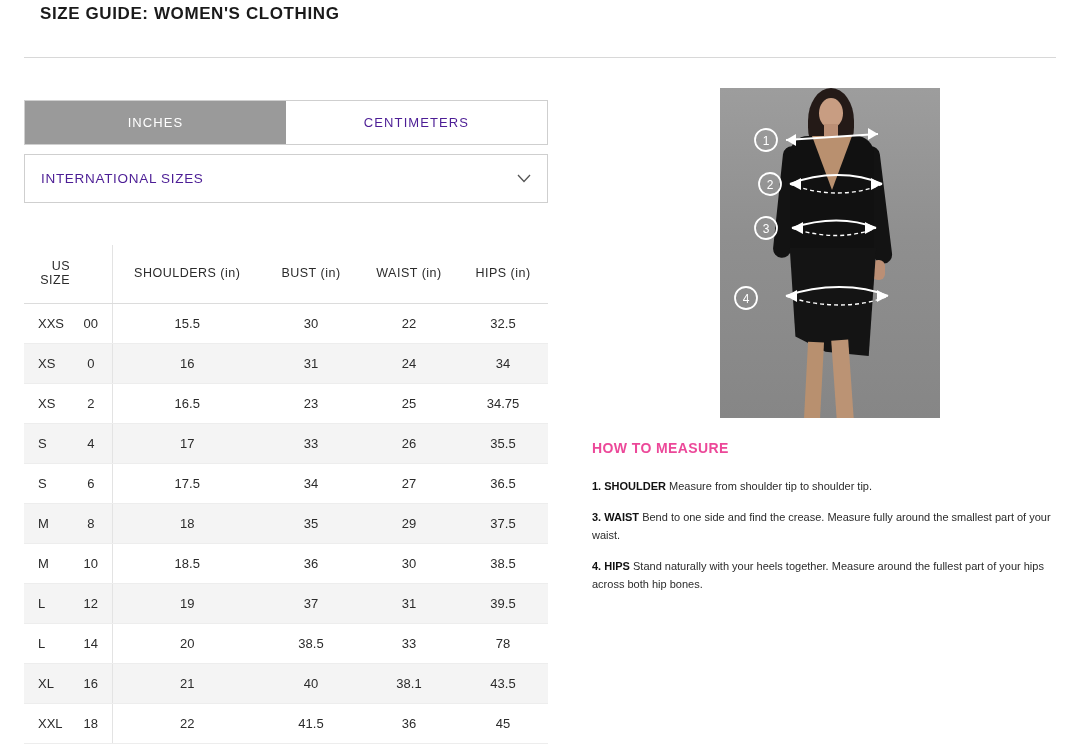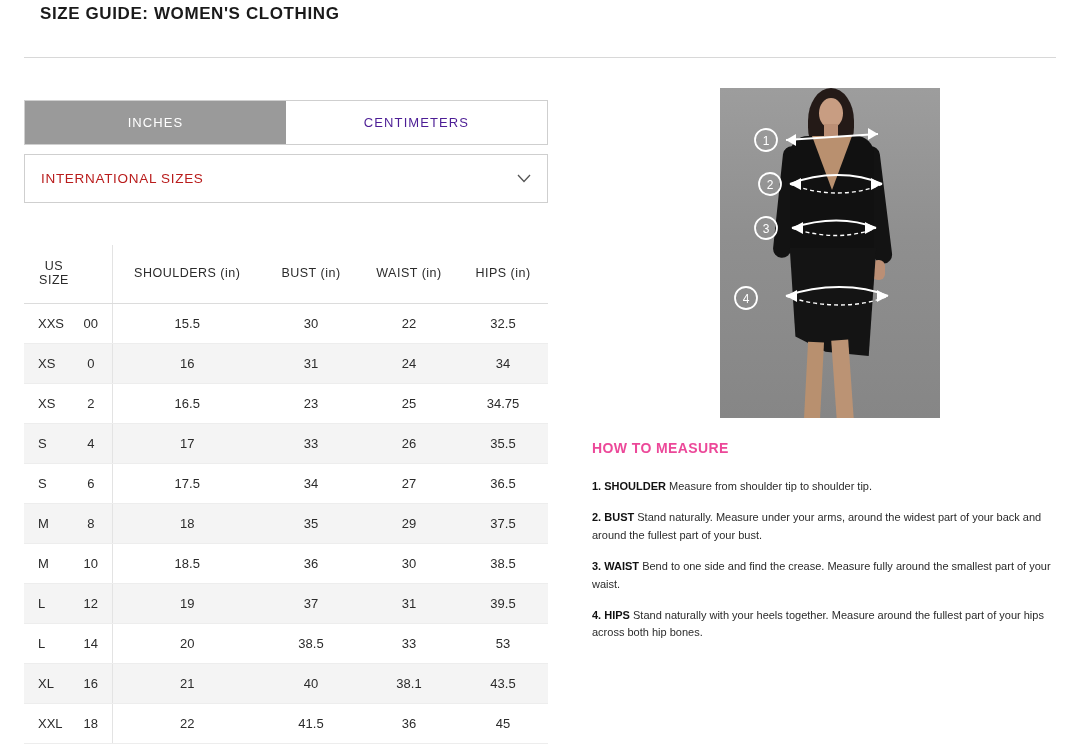--- a/index.html
+++ b/index.html
@@ -76,7 +76,7 @@
     padding: 0 16px;
     font-size: 13.5px;
     letter-spacing: 0.7px;
-    color: #b91c1c;
+    color: #4c1d95;
     cursor: pointer;
     background: #ffffff;
     justify-content: center;

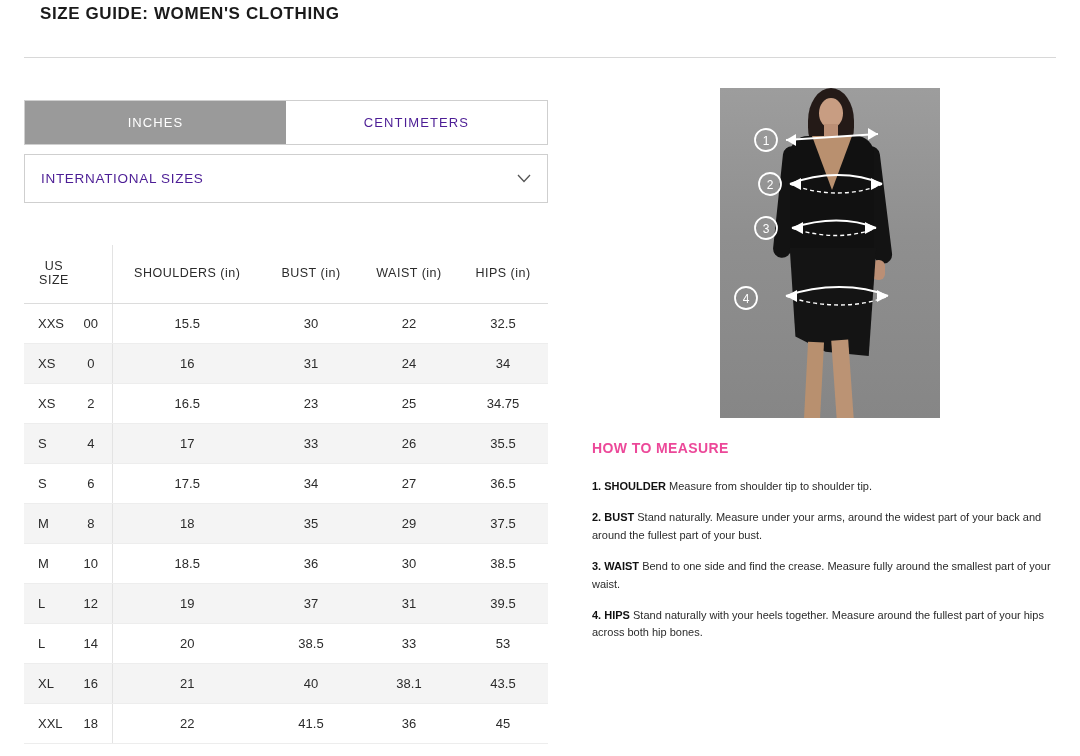--- a/index.html
+++ b/index.html
@@ -127,7 +127,7 @@
   .col-hips   { width: 90px; }
   .size-table th.col-letter, .size-table td.col-letter { text-align: left; padding-left: 14px; }
   .size-table th.head-us {
-    text-align: center;
+    text-align: right;
     padding-left: 14px;
   }
   

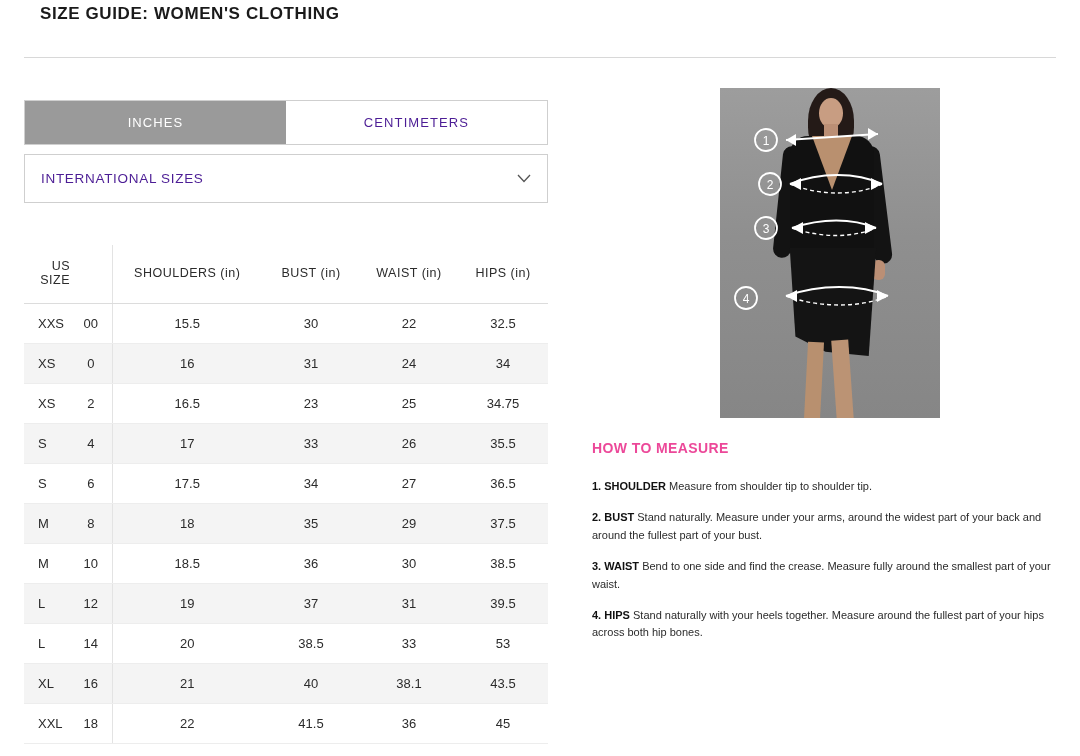--- a/index.html
+++ b/index.html
@@ -431,11 +431,6 @@
       <span>Measure from shoulder tip to shoulder tip.</span>
     </div>
     <div class="how-item">
-      <b>2.</b>
-      <b>BUST</b>
-      <span>Stand naturally. Measure under your arms, around the widest part of your back and around the fullest part of your bust.</span>
-    </div>
-    <div class="how-item">
       <b>3.</b>
       <b>WAIST</b>
       <span>Bend to one side and find the crease. Measure fully around the smallest part of your waist.</span>

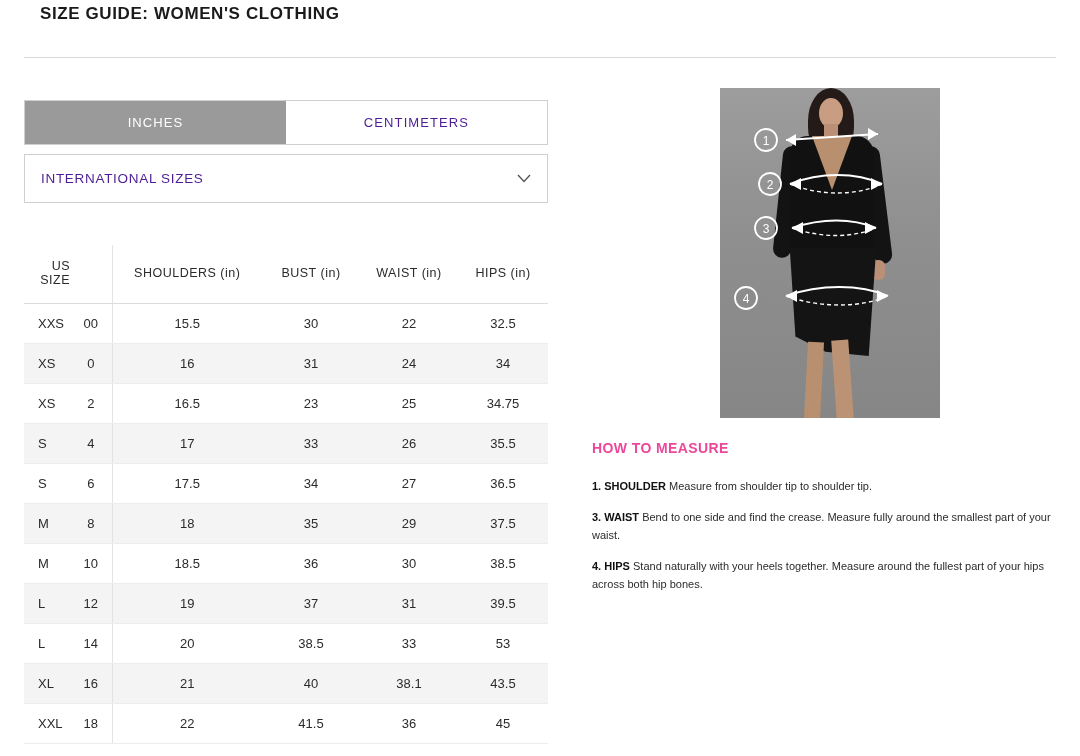--- a/index.html
+++ b/index.html
@@ -350,7 +350,7 @@
         <td class="col-sh">20</td>
         <td class="col-bust">38.5</td>
         <td class="col-waist">33</td>
-        <td class="col-hips">53</td>
+        <td class="col-hips">78</td>
       </tr>
       <tr>
         <td class="col-letter">XL</td>

